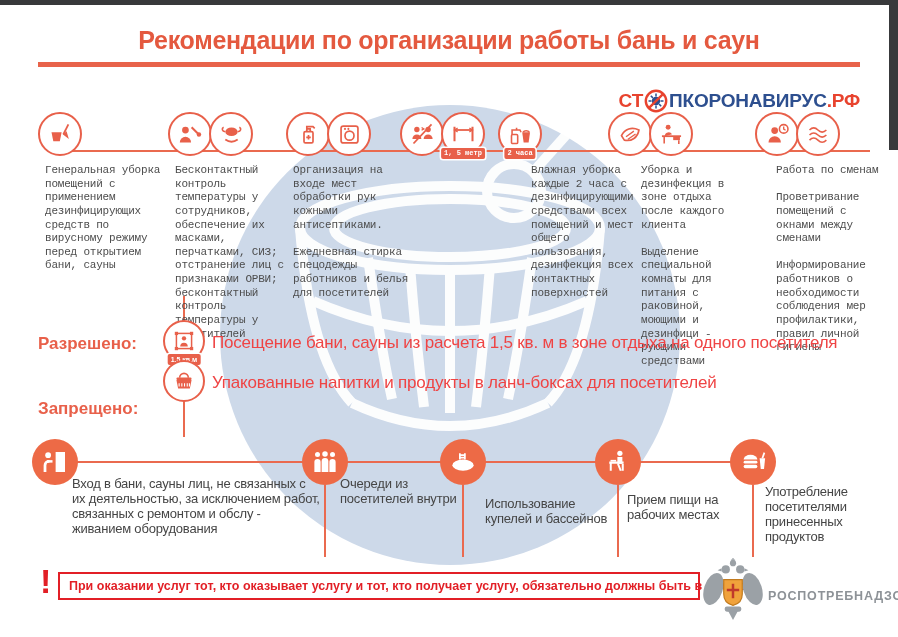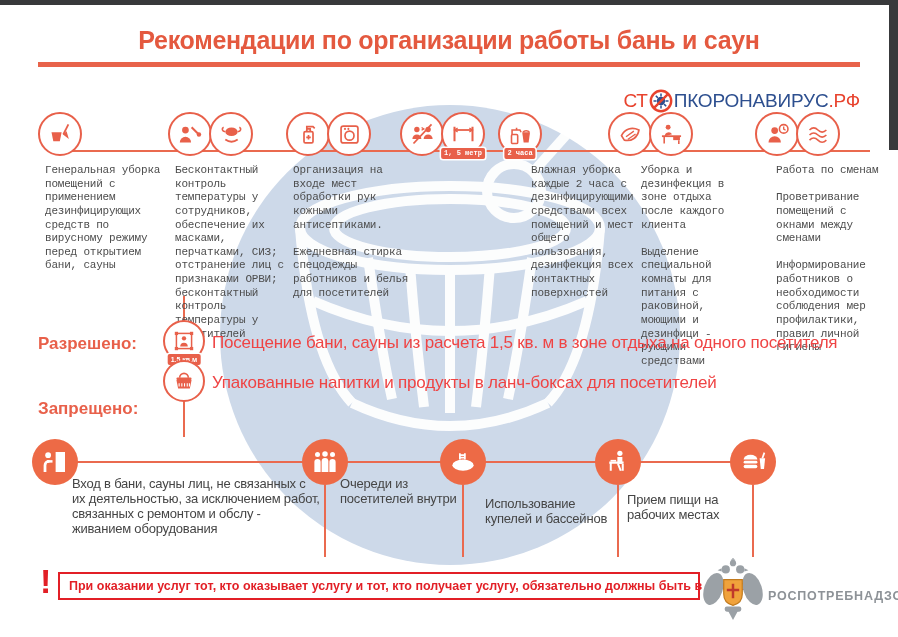--- a/index.html
+++ b/index.html
@@ -15,7 +15,7 @@
   .h-orange{color:#e8604a;font-weight:bold;}
   .principles-heading{position:absolute;left:38px;top:103px;font-size:16px;z-index:2;}
   .logo{position:absolute;top:89px;right:38px;display:flex;align-items:center;
-        font-size:19px;font-weight:normal;letter-spacing:-0.2px;z-index:2;}
+        font-size:19px;font-weight:bold;letter-spacing:-0.2px;z-index:2;}
   .logo .red{color:#e8432e;}
   .logo .blue{color:#2d4f8f;}
   .logo svg{margin:0 1px;display:block;}

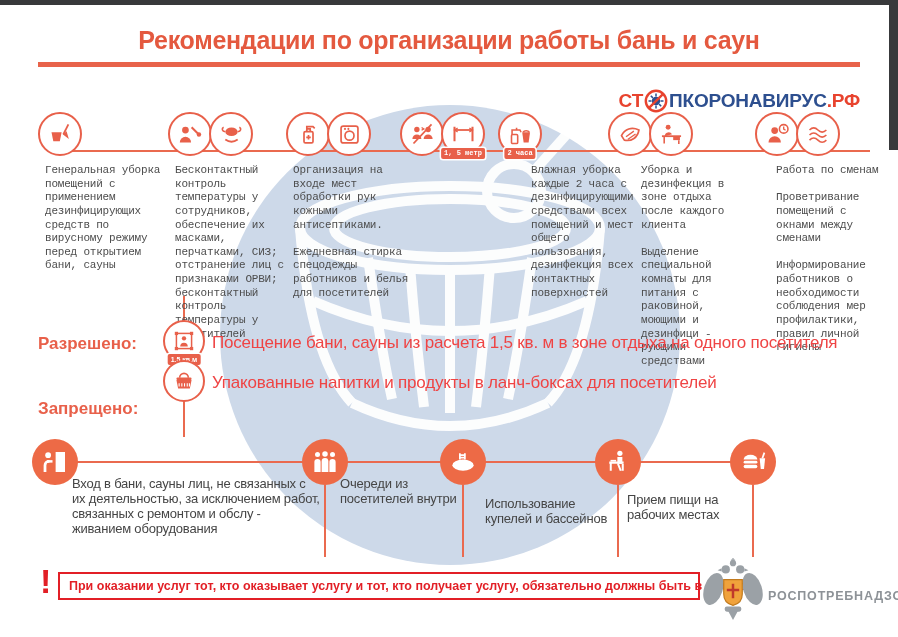--- a/index.html
+++ b/index.html
@@ -325,6 +325,7 @@
         <path d="M19.5 9l1.6-4.5" stroke="#fff" stroke-width="1.4" fill="none"></path>
       </svg>
   </div>
+  <div class="ftext" style="left:765px;top:485px;width:115px;">Употребление посетителями принесенных продуктов</div>
 
   <div class="warn-mark">!</div>
   <div class="warn-box">

